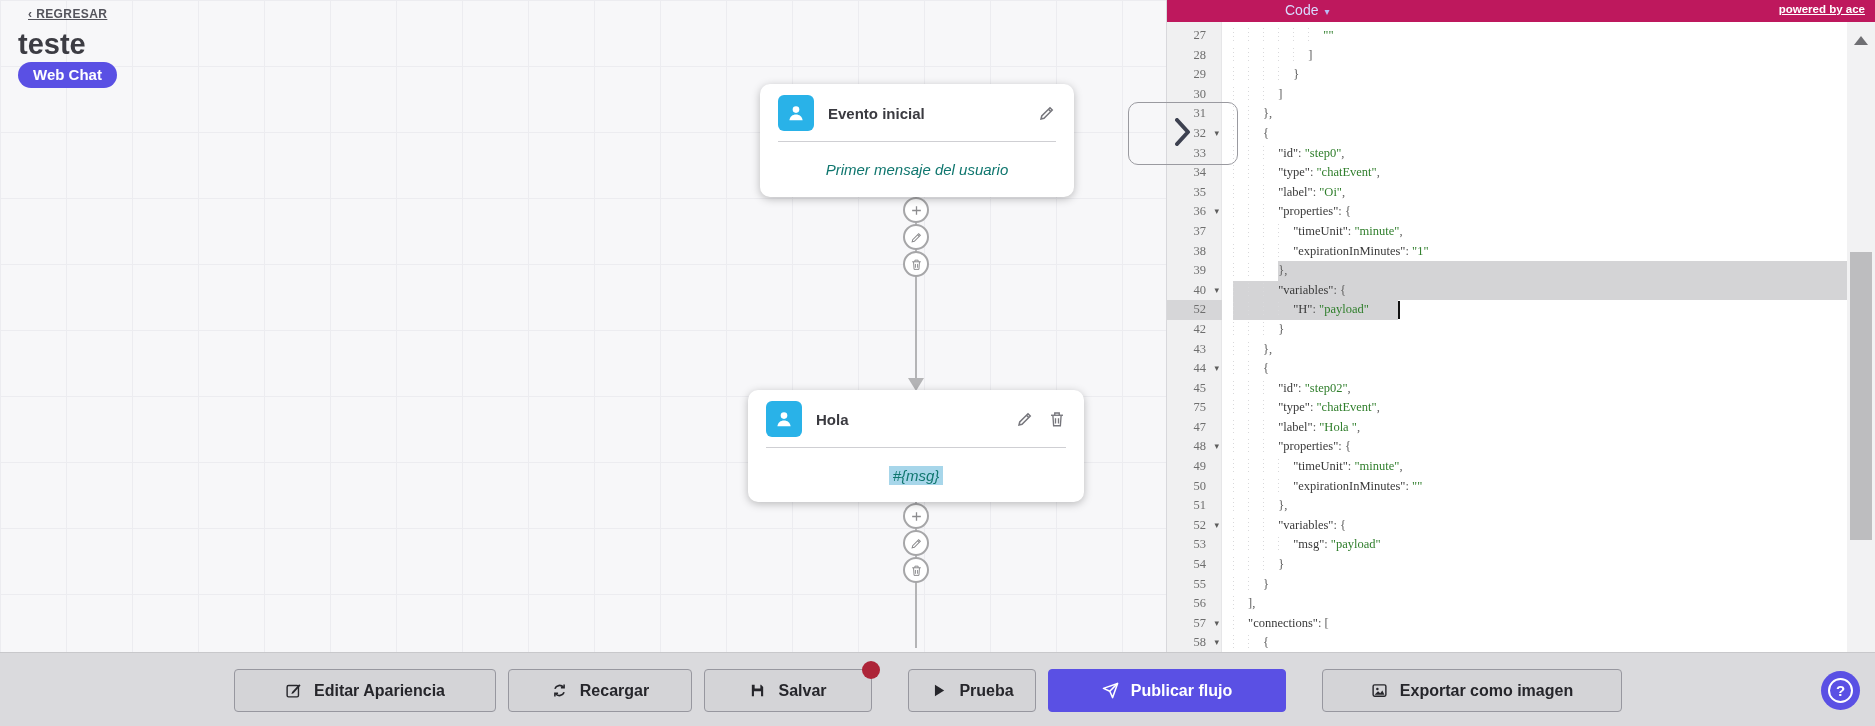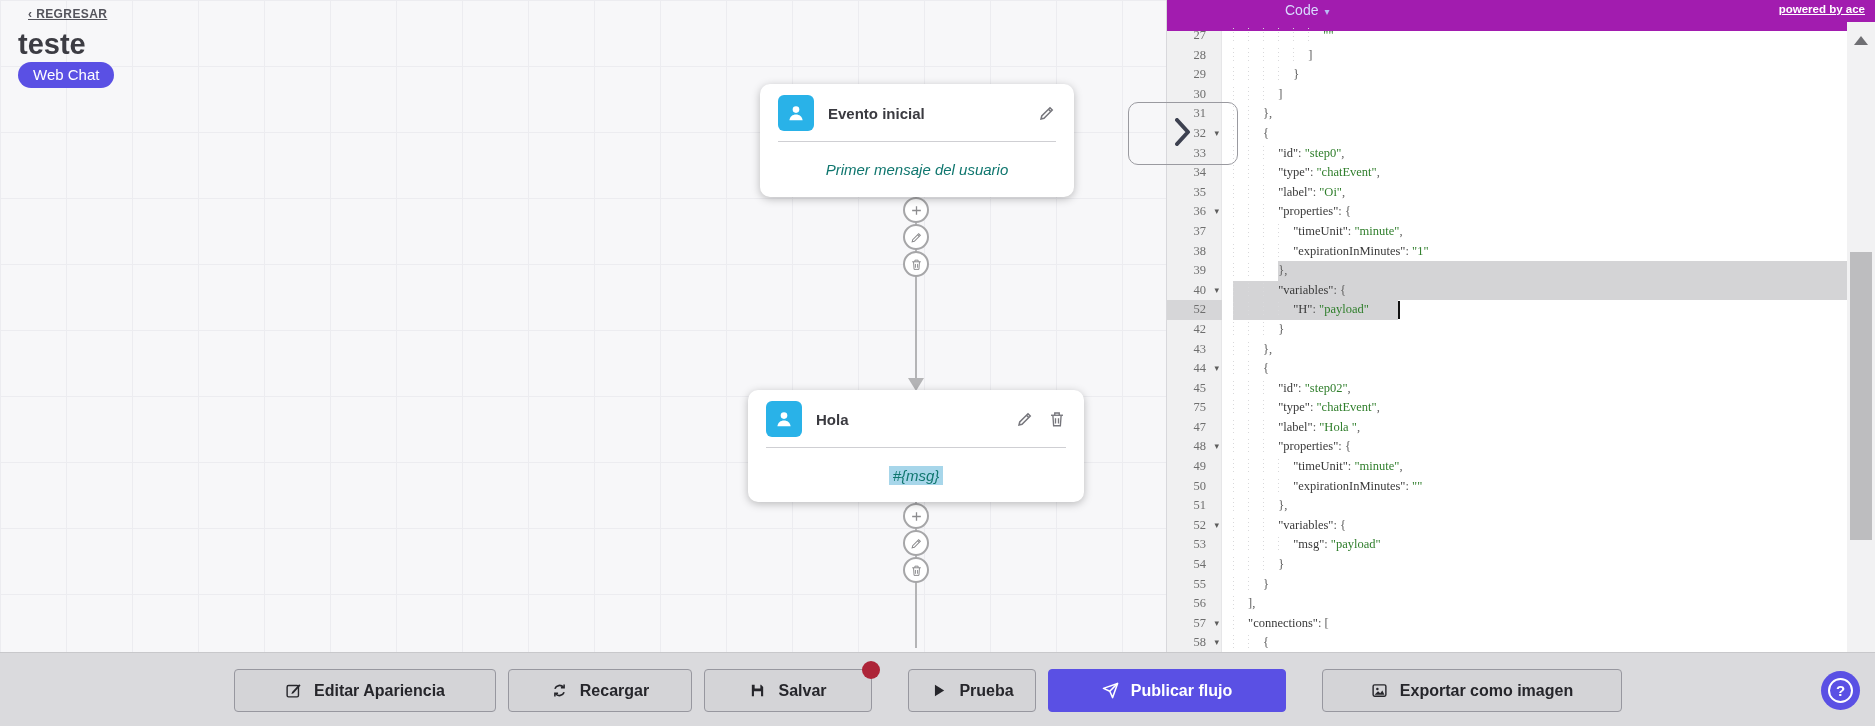--- a/index.html
+++ b/index.html
@@ -81,7 +81,7 @@
     border-left:1px solid #d8d8dc;
   }
   .code-header {
-    position:absolute; left:0; top:0; right:0; height:31px; background:#a21caf;padding-left:41px;
+    position:absolute; left:0; top:0; right:0; height:22px; background:#be185d;padding-left:41px;
   }
   .code-mode {
     position:absolute; left:118px; top:2px; font-size:14px; color:#d9dbff; cursor:pointer;

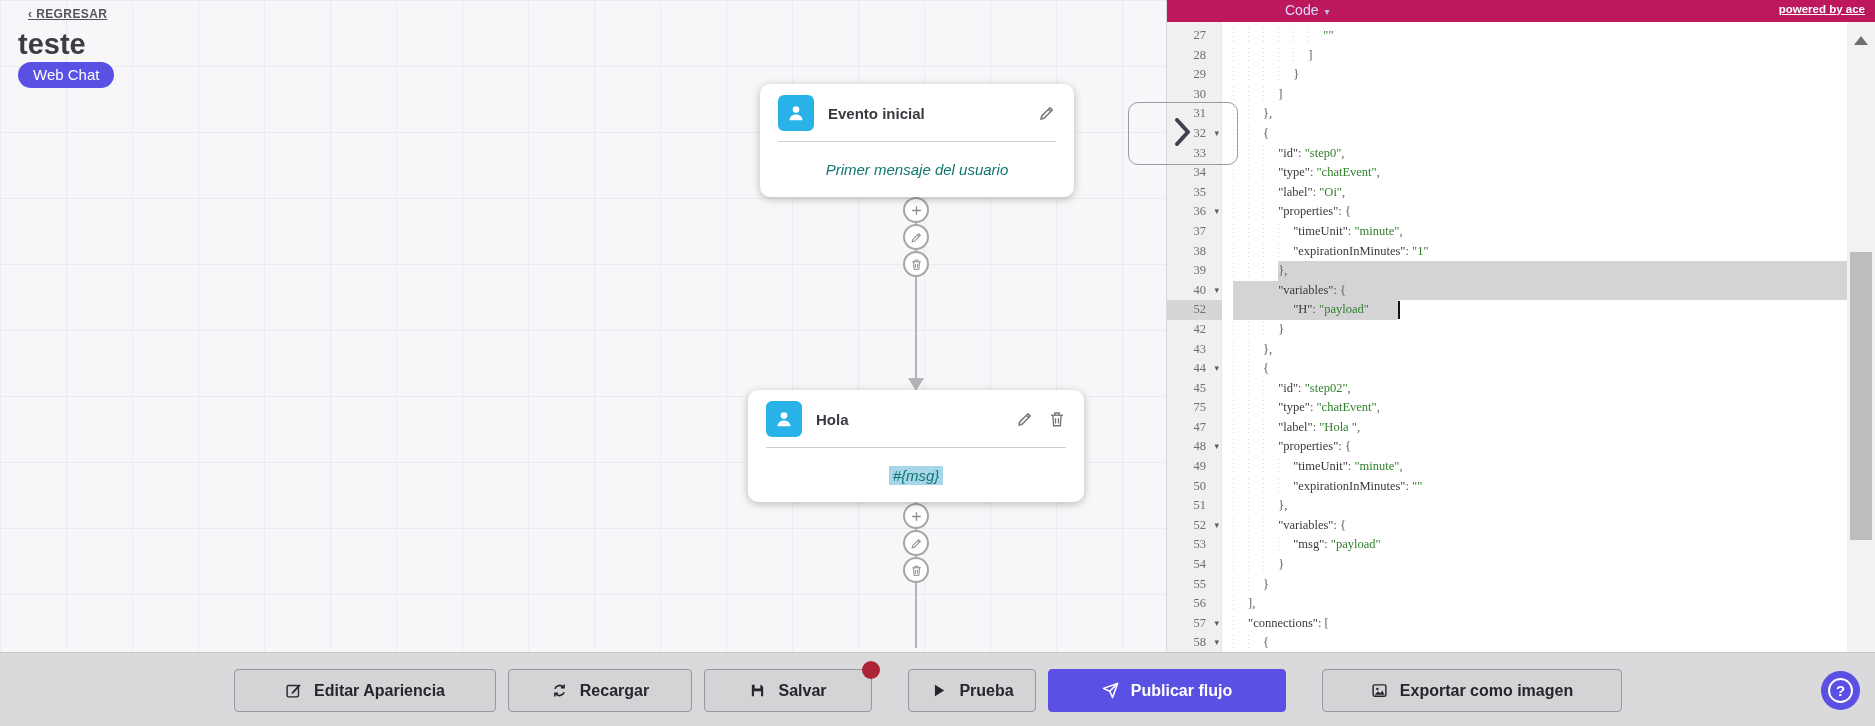--- a/index.html
+++ b/index.html
@@ -26,7 +26,7 @@
   }
   .channel-badge {
     position:absolute; left:18px; top:62px; background:#5a50e4; color:#fff;
-    font-size:15px; font-weight:normal; padding:4px 15px 5px; border-radius:15px;
+    font-size:15px; font-weight:bold; padding:4px 15px 5px; border-radius:15px;
   }
   
   .node {

